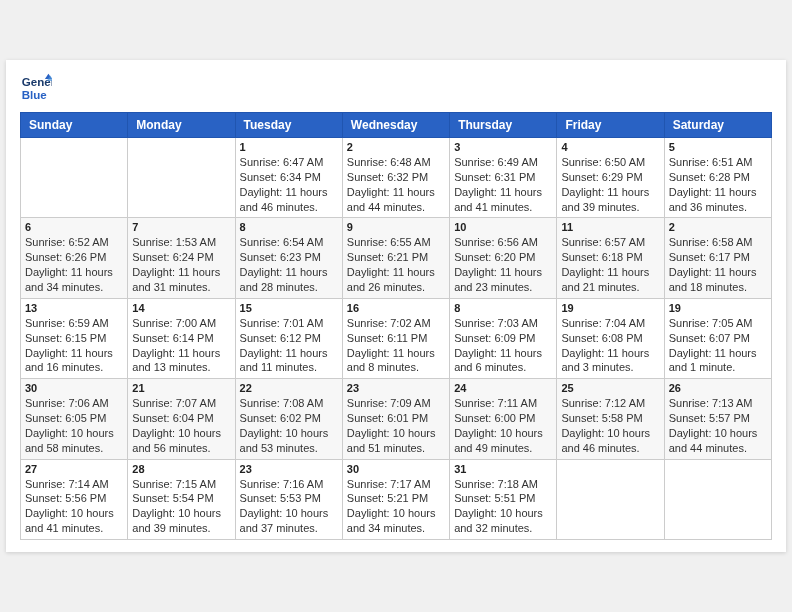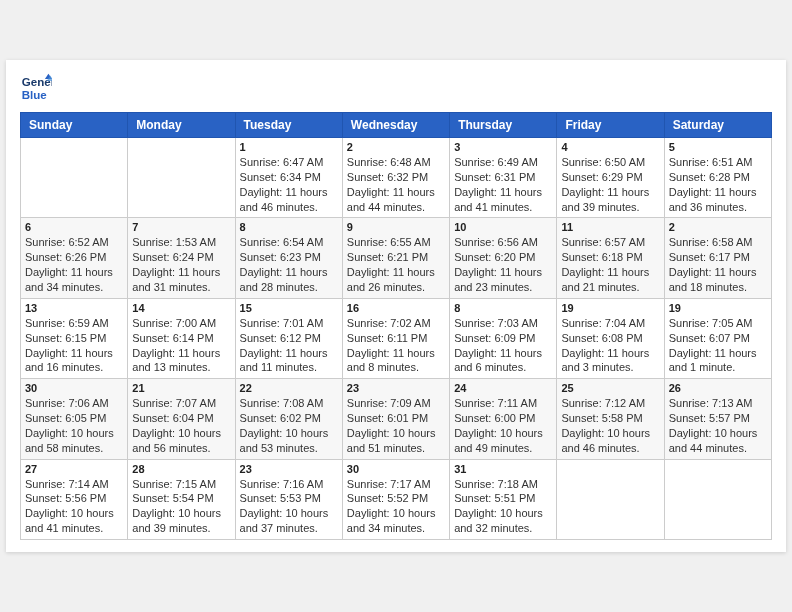--- a/index.html
+++ b/index.html
@@ -309,7 +309,7 @@
           <td>
             <span class="day-number">30</span>
             <div class="cell-text">Sunrise: 7:17 AM
-Sunset: 5:52 PM
+Sunset: 5:21 PM
 Daylight: 10 hours and 34 minutes.</div>
           </td>
           <td>

